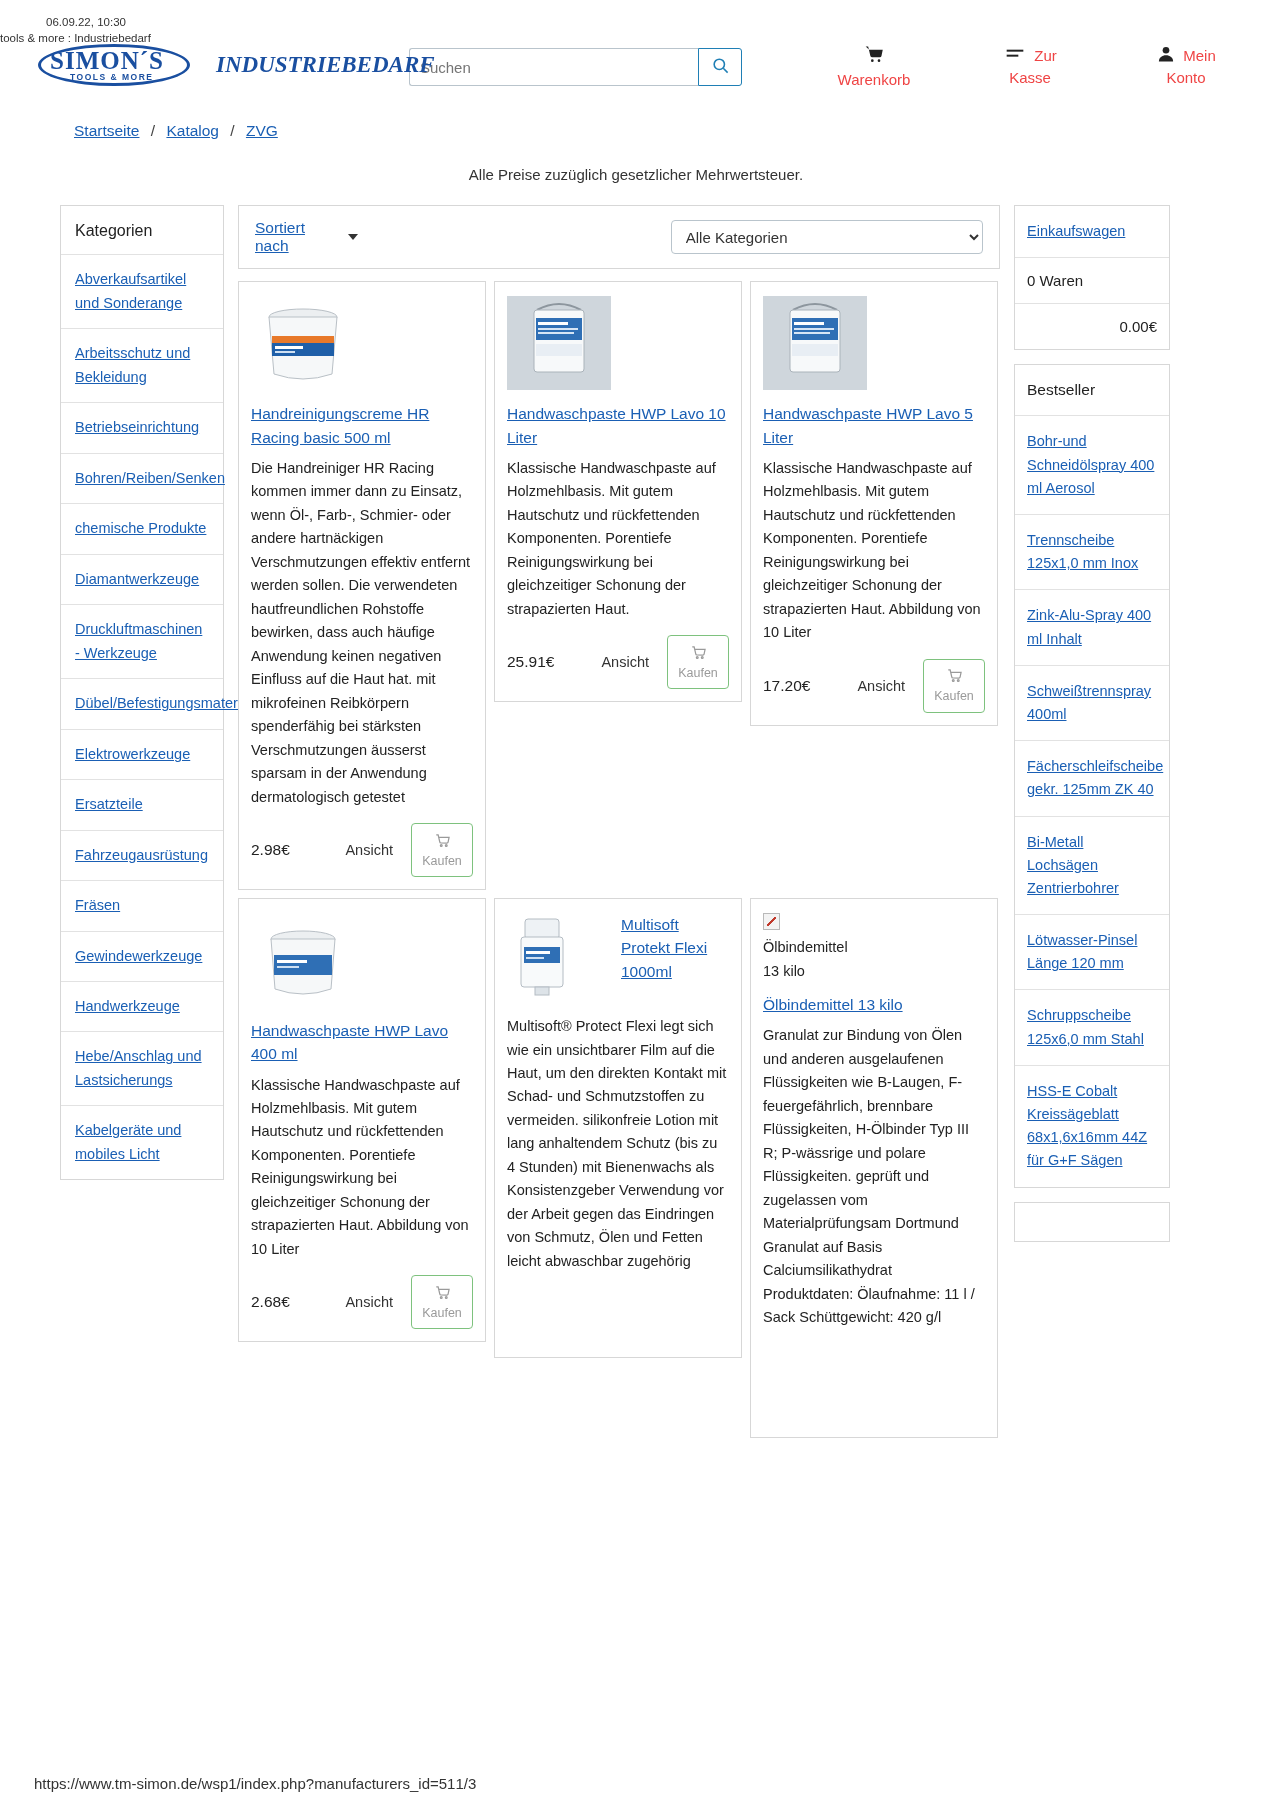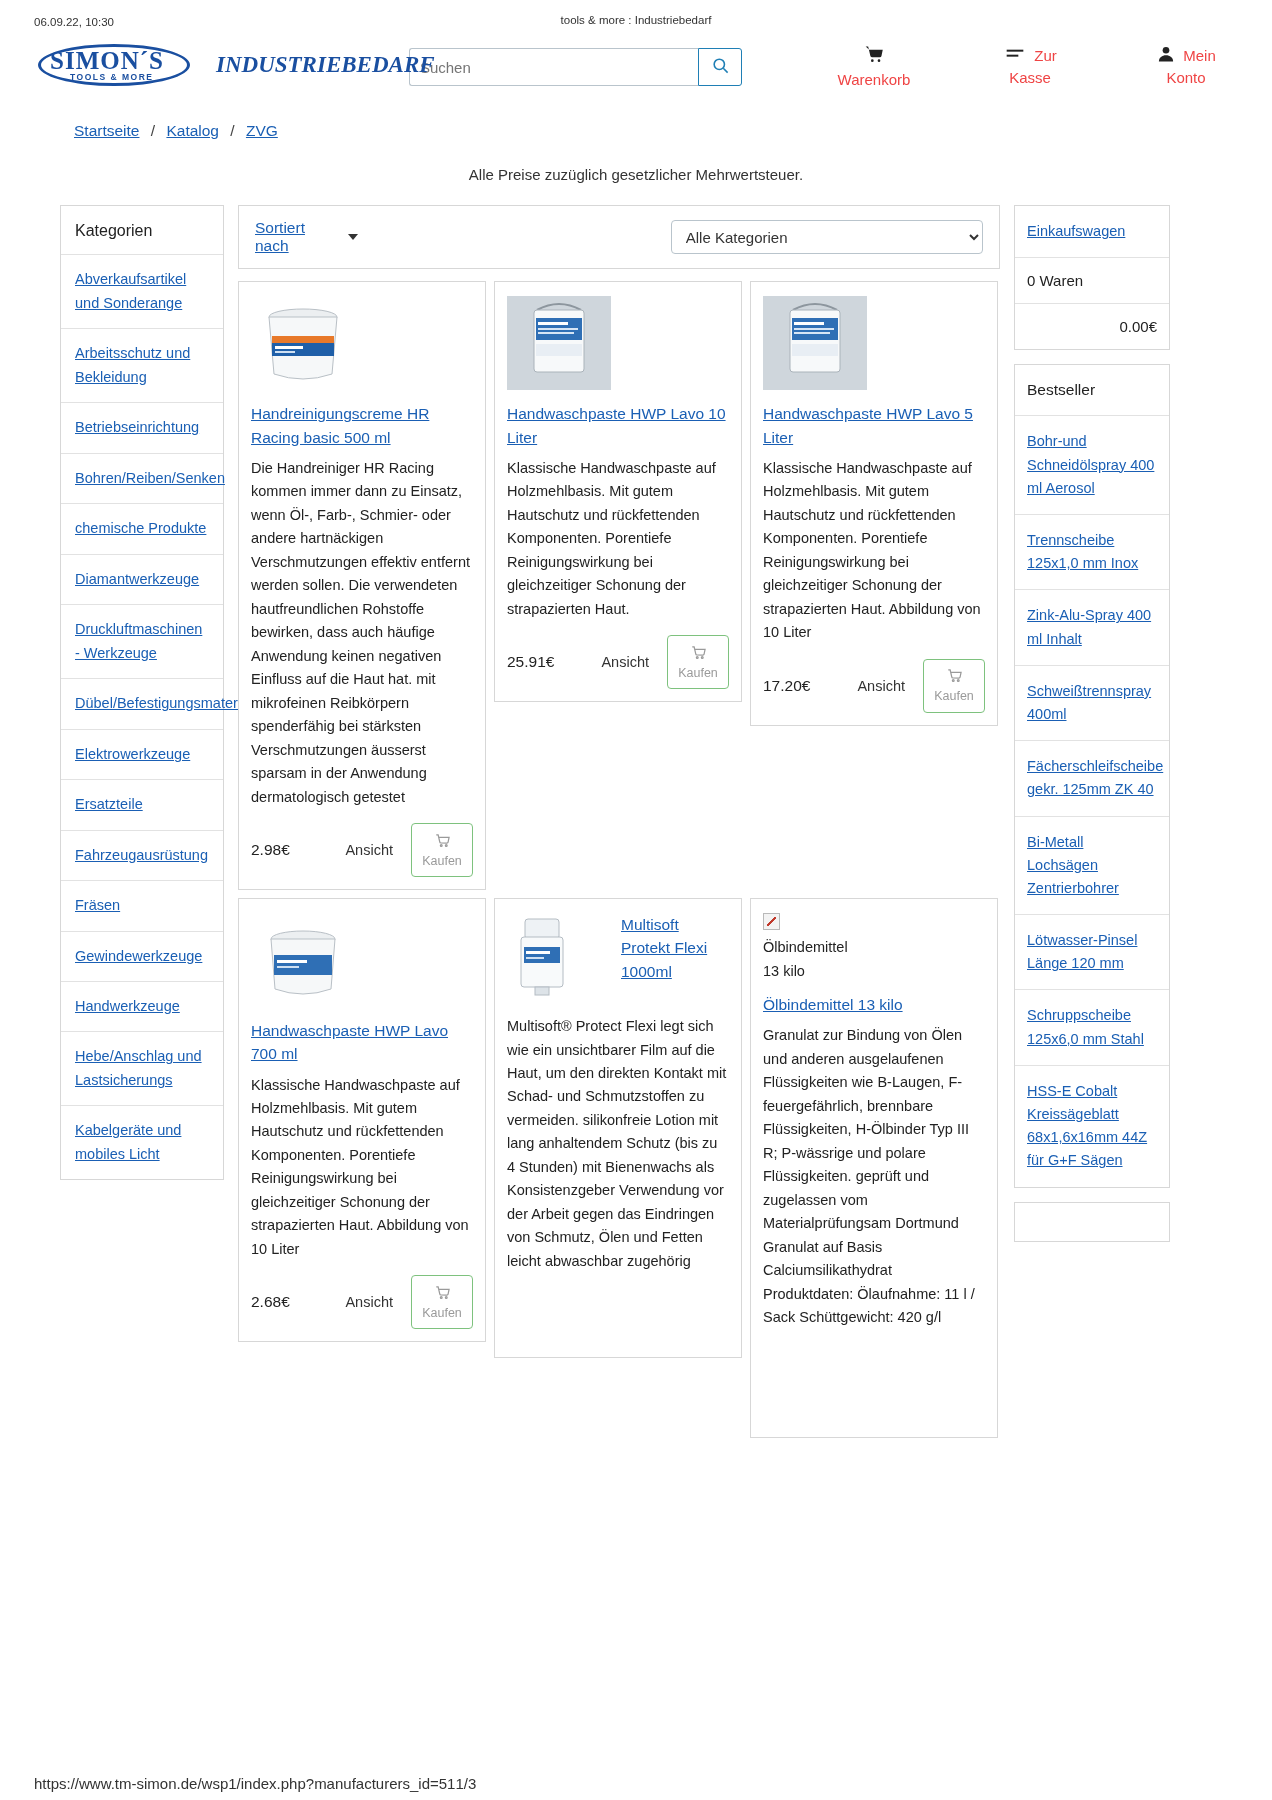--- a/index.html
+++ b/index.html
@@ -19,7 +19,7 @@
     position: absolute; top: 0; left: 0; right: 0; height: 34px;
     font-size: 11.5px; color: #333;
   }
-  .print-bar .left { position: absolute; left: 34px; top: 16px; }
+  .print-bar .left { position: absolute; left: 46px; top: 16px; }
   .print-bar .center { position: absolute; left: 0; right: 0; top: 14px; text-align: center; }
 
   .page {

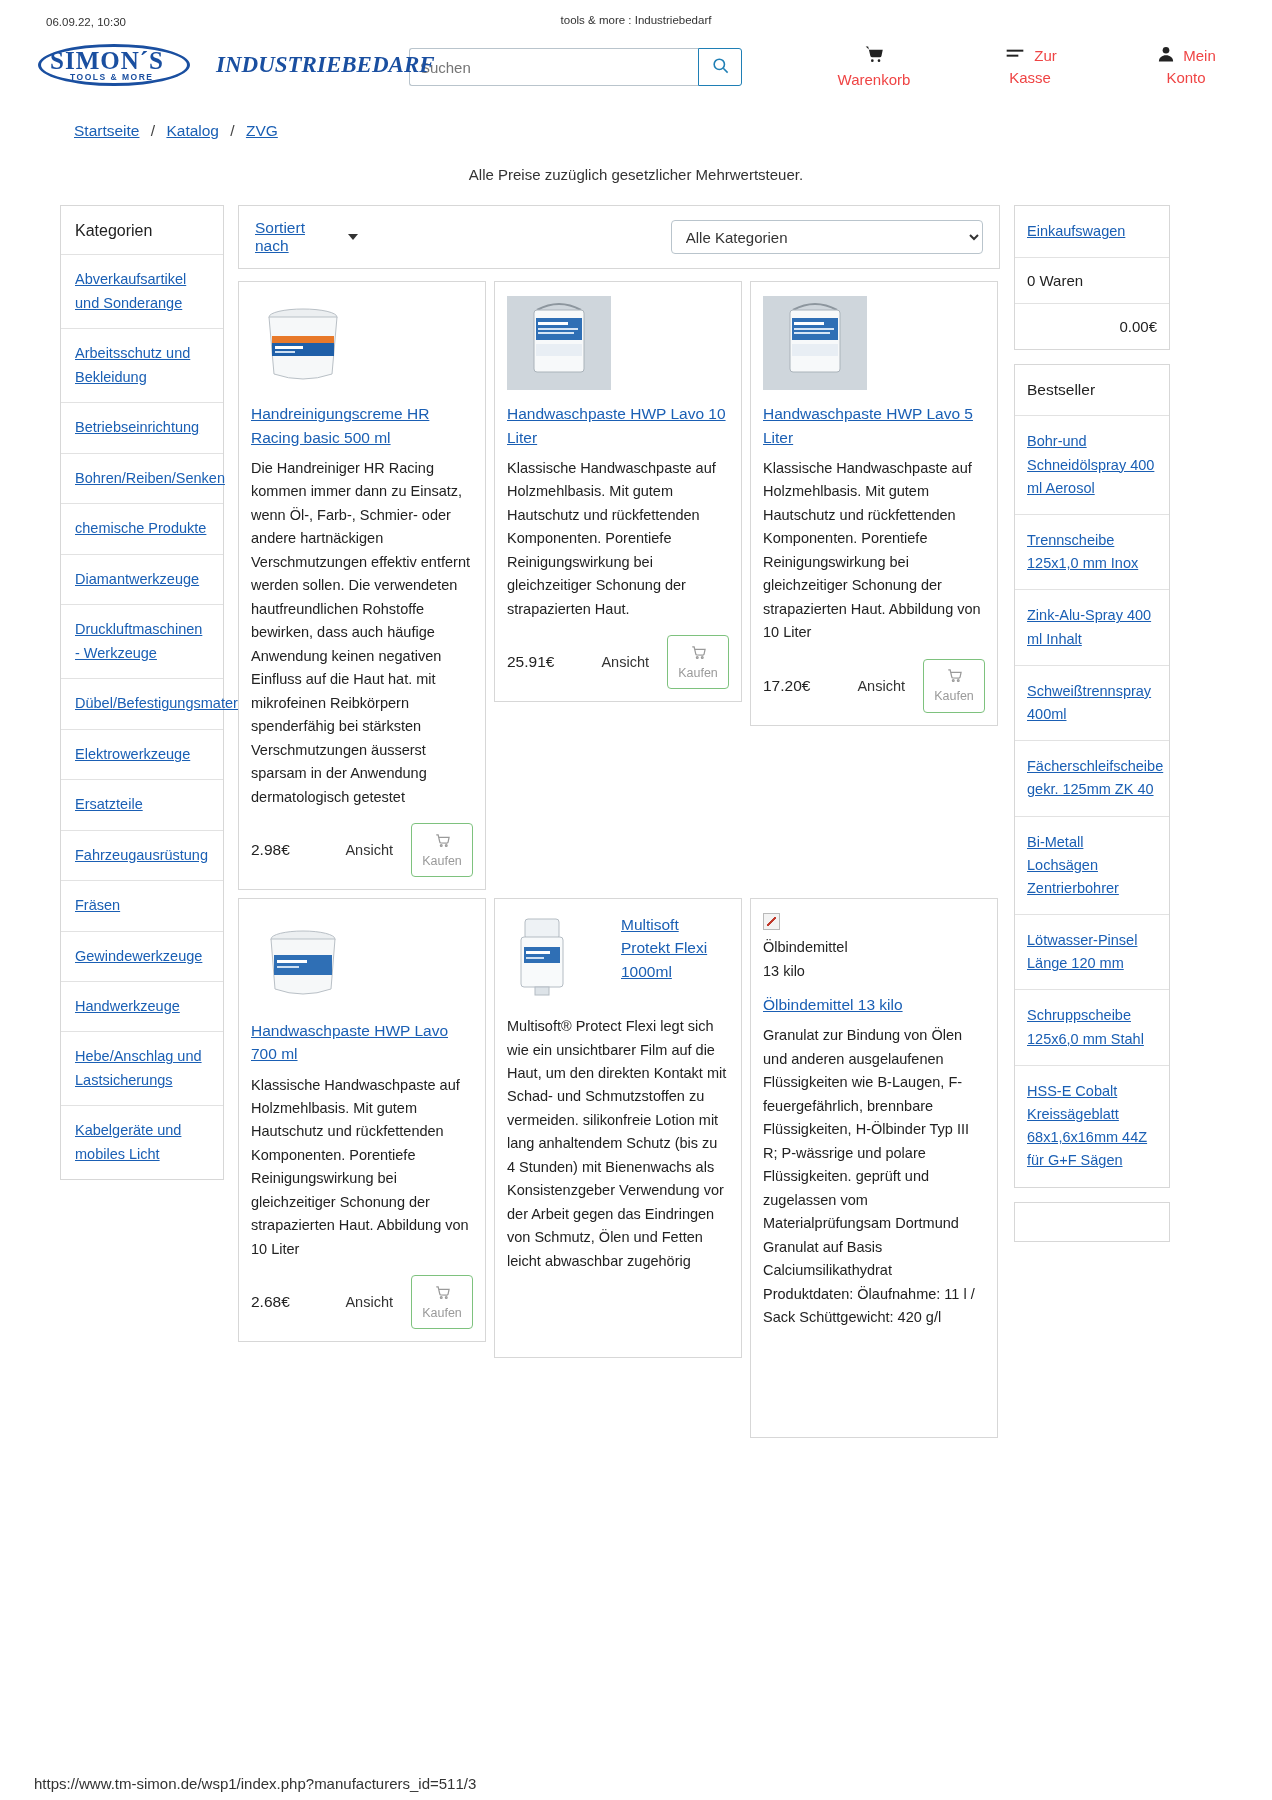--- a/index.html
+++ b/index.html
@@ -20,7 +20,7 @@
     font-size: 11.5px; color: #333;
   }
   .print-bar .left { position: absolute; left: 46px; top: 16px; }
-  .print-bar .center { position: absolute; left: 0; right: 0; top: 14px; text-align: center; }
+  .print-bar .center { position: absolute; left: 0; right: 0; top: 32px; text-align: left; }
 
   .page {
     position: absolute; top: 34px; left: 34px; width: 1204px;

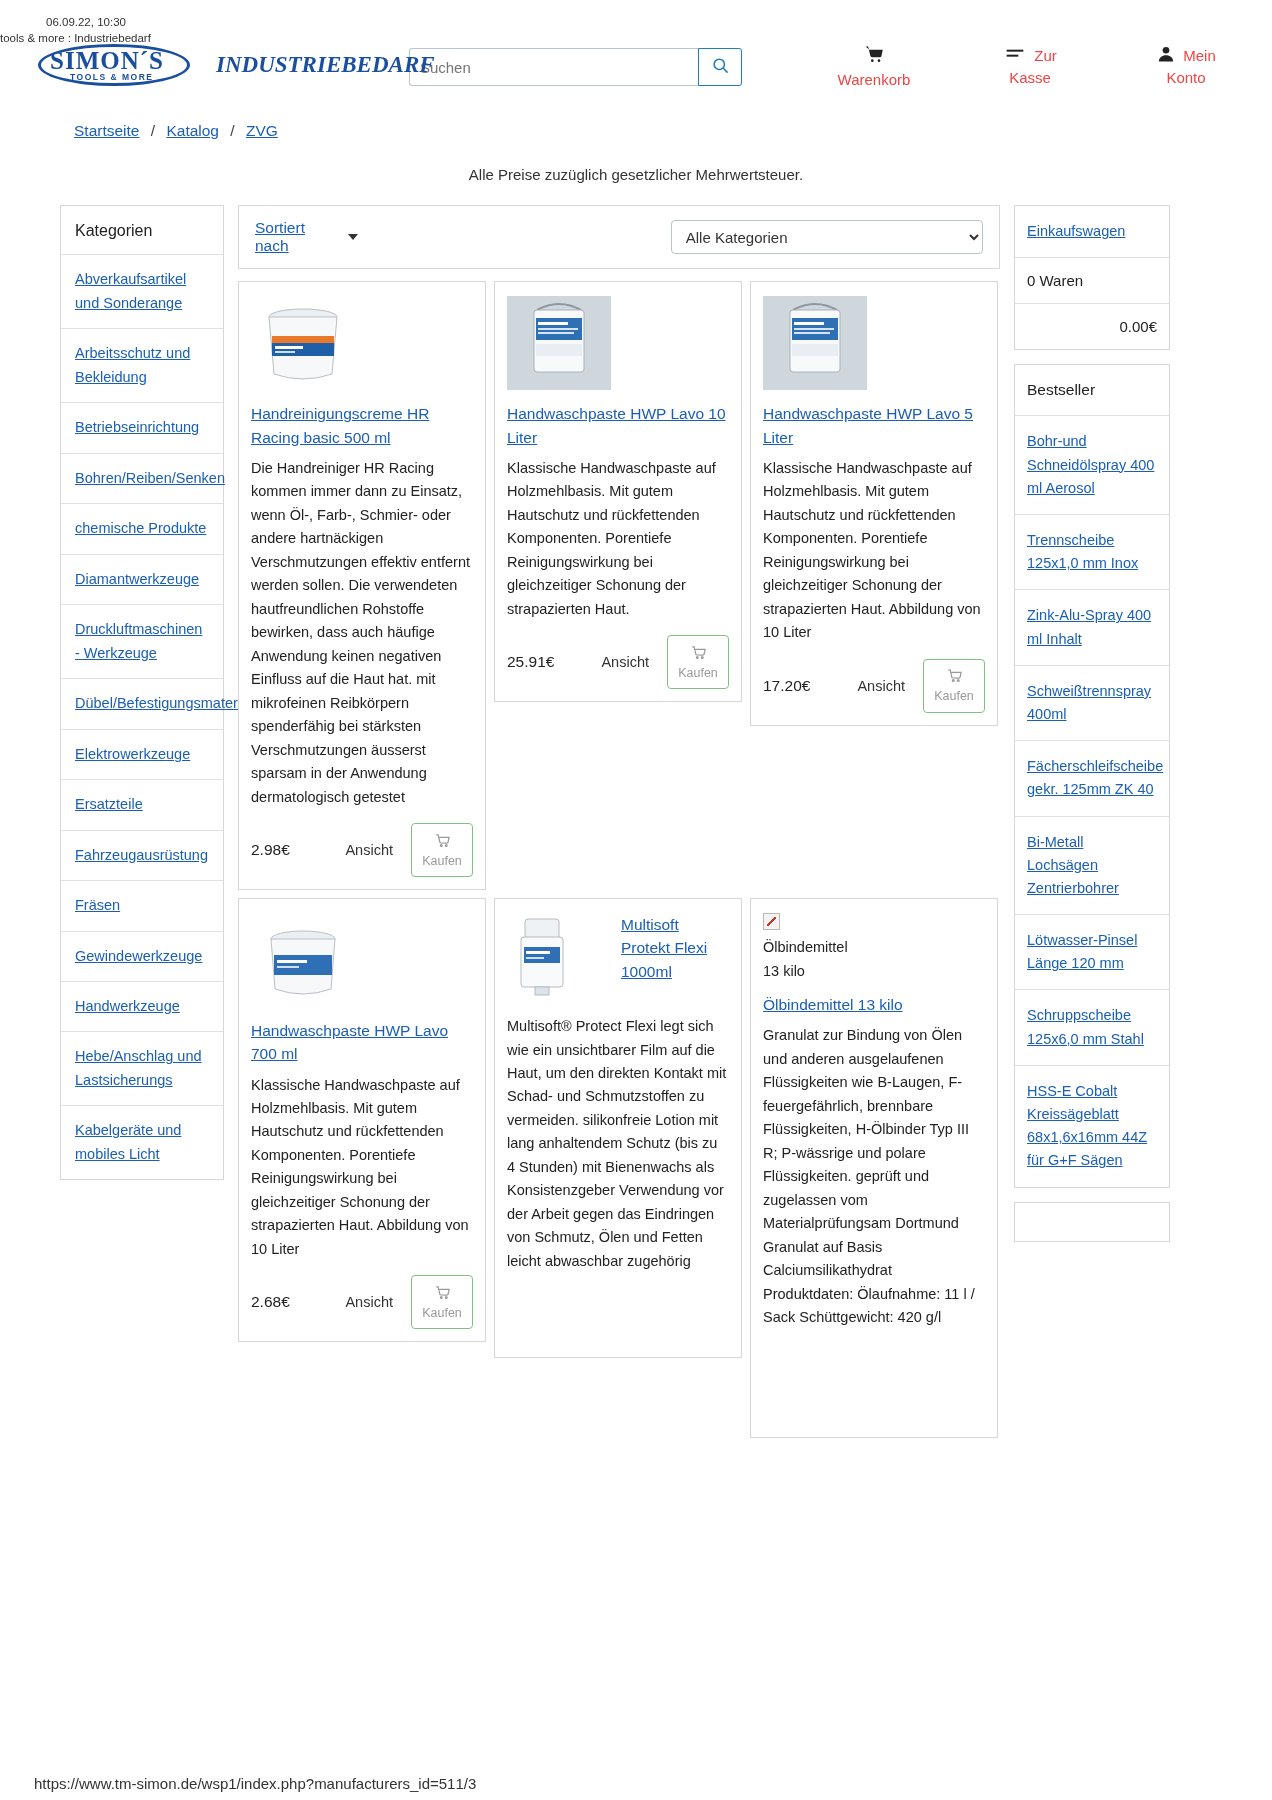--- a/index.html
+++ b/index.html
@@ -397,7 +397,7 @@
               </svg>
             </div>
           </div>
-          <a class="prod-title">Handwaschpaste HWP Lavo 700 ml</a>
+          <a class="prod-title">Handwaschpaste HWP Lavo 400 ml</a>
           <div class="prod-desc">Klassische Handwaschpaste auf Holzmehlbasis. Mit gutem Hautschutz und rückfettenden Komponenten. Porentiefe Reinigungswirkung bei gleichzeitiger Schonung der strapazierten Haut. Abbildung von 10 Liter</div>
           <div class="card-foot">
             <span class="price">2.68€</span>

